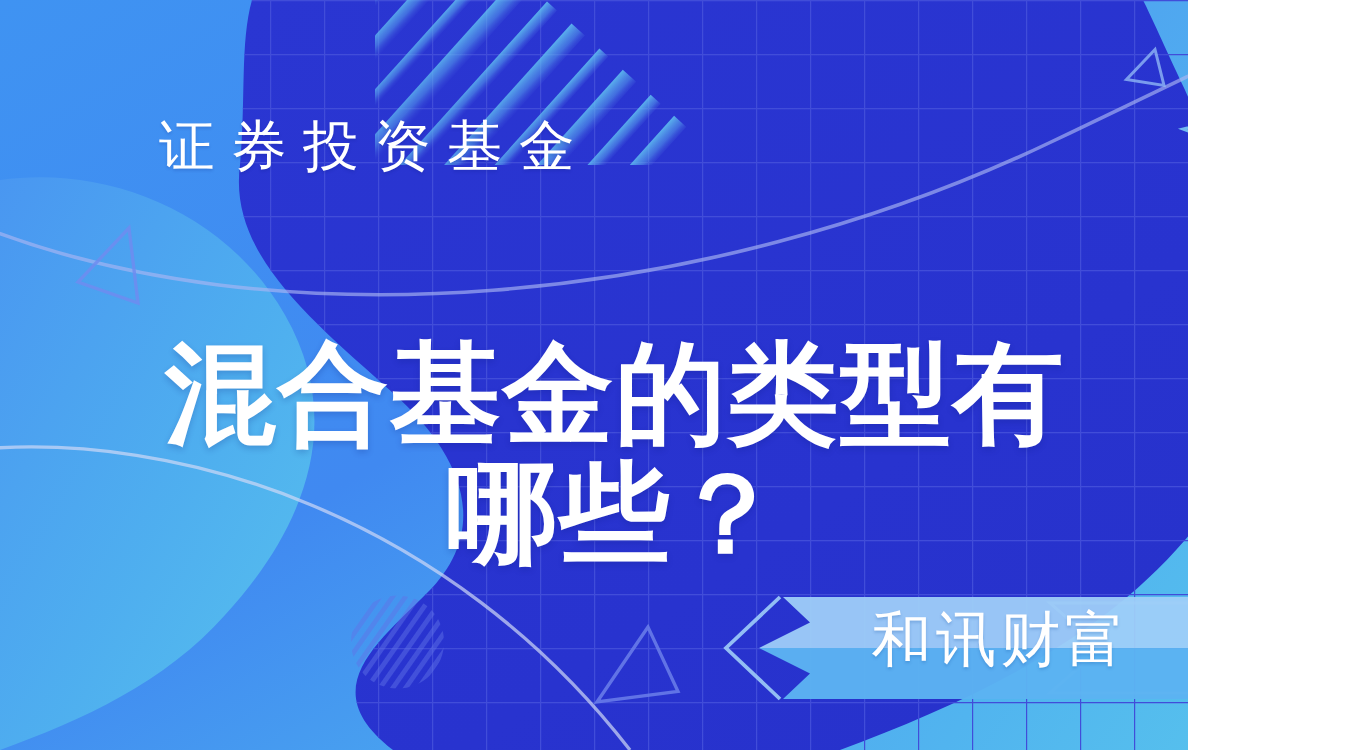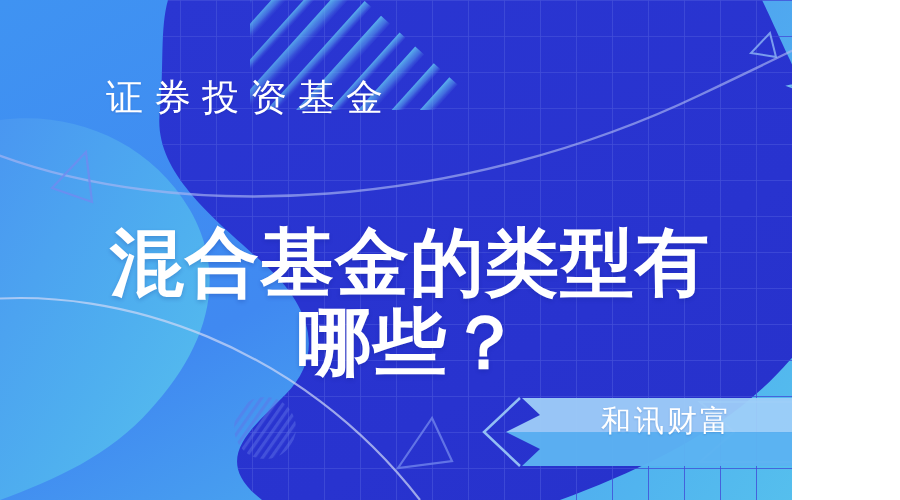--- a/index.html
+++ b/index.html
@@ -61,7 +61,7 @@
     width: 230px;
     text-align: center;
     color: #ffffff;
-    font-size: 30px;
+    font-size: 40px;
     font-weight: 400;
     letter-spacing: 3px;
     line-height: 1.25;

